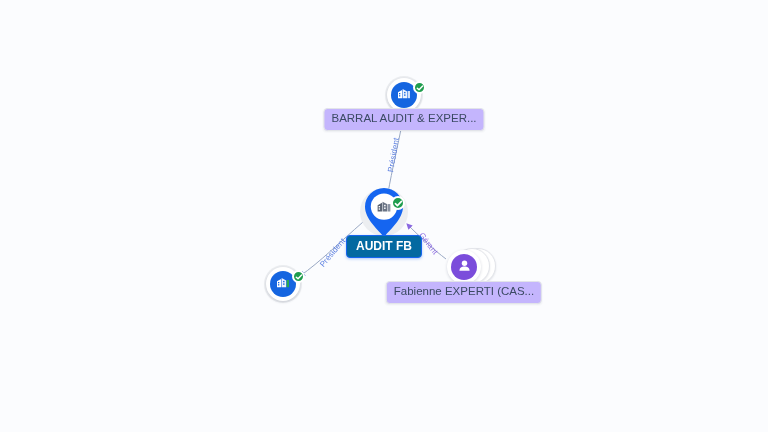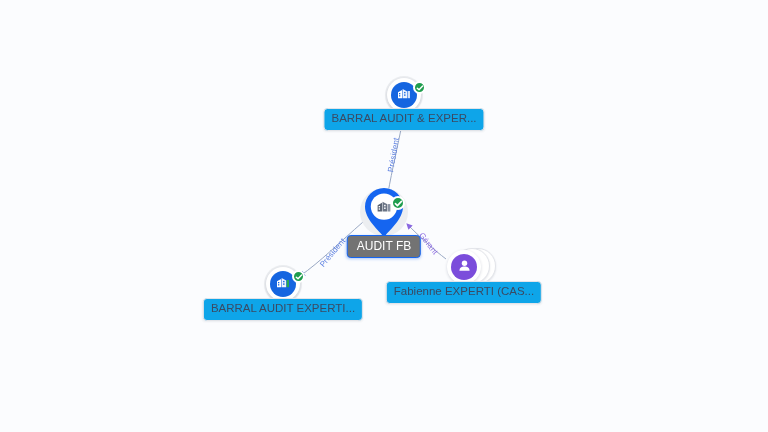--- a/index.html
+++ b/index.html
@@ -115,7 +115,7 @@
   .node-label {
     position: absolute;
     transform: translate(-50%, 0);
-    background: #0ea5e9;
+    background: #c4b5fd;
     border: 1px solid #e2e4e9;
     border-radius: 4px;
     color: #3b4a63;

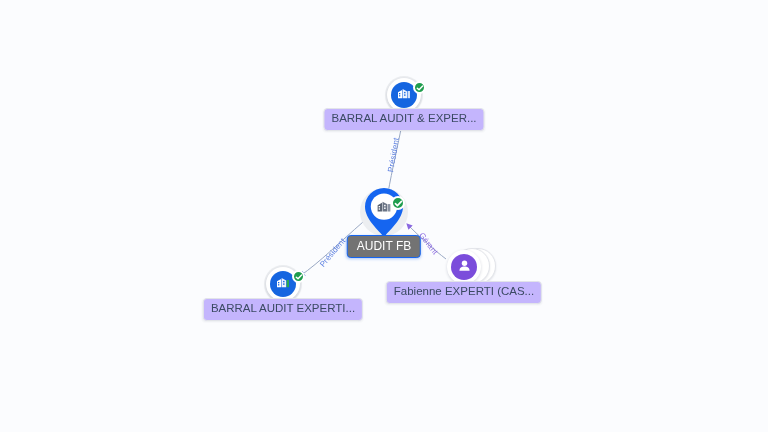--- a/index.html
+++ b/index.html
@@ -126,10 +126,10 @@
     box-shadow: 0 1px 2px rgba(30,40,70,.07);
   }
   .node-label.focus {
-    background: #737373;
+    background: #0369a1;
     border-color: #1565f0;
     color: #ffffff;
-    font-weight: normal;
+    font-weight: bold;
     font-size: 12px;
     padding: 4px 9px 5px 9px;
     box-shadow: 0 1px 3px rgba(21,101,240,.35);

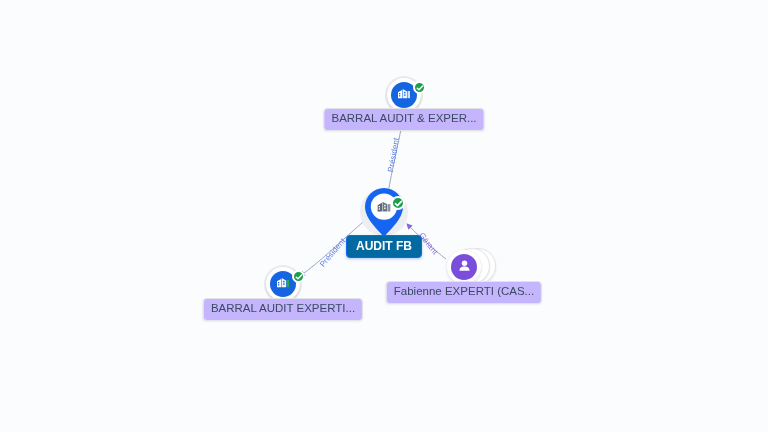--- a/index.html
+++ b/index.html
@@ -252,7 +252,6 @@
       </svg>
     </div>
   </div>
-  <div class="node-label" style="left:283px; top:298px;">BARRAL AUDIT EXPERTI...</div>
 
   <div class="node" style="left:464px; top:267px;">
     <div class="stack-card" style="left:14px; top:-1px; width:34px; height:34px;"></div>

